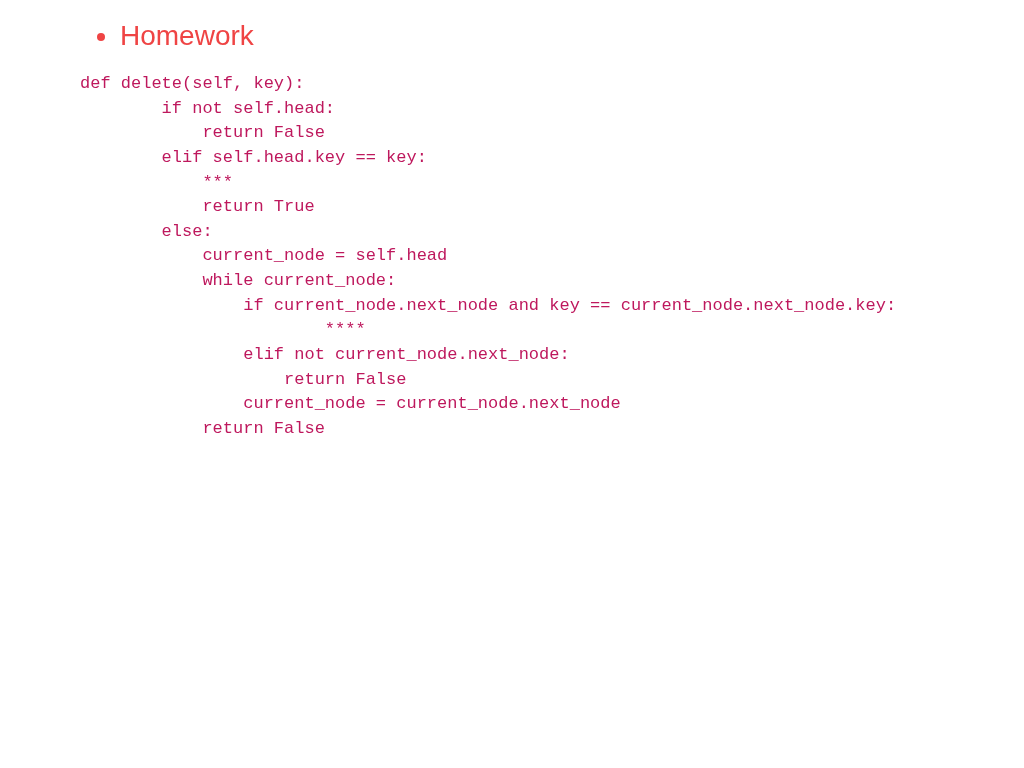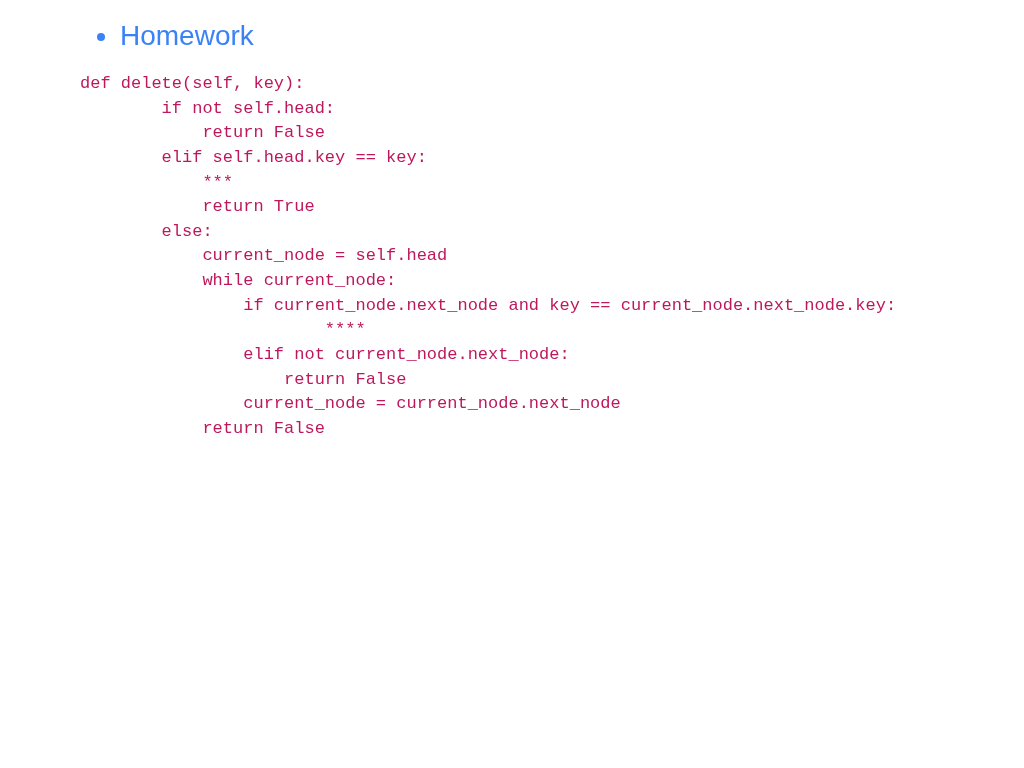--- a/index.html
+++ b/index.html
@@ -38,7 +38,7 @@
 
     .bullet-item {
       font-size: 28px;
-      color: #3b82f6;
+      color: #ef4444;
       list-style-type: disc;
       margin-left: 20px;
       font-family: Arial, Helvetica, sans-serif;

